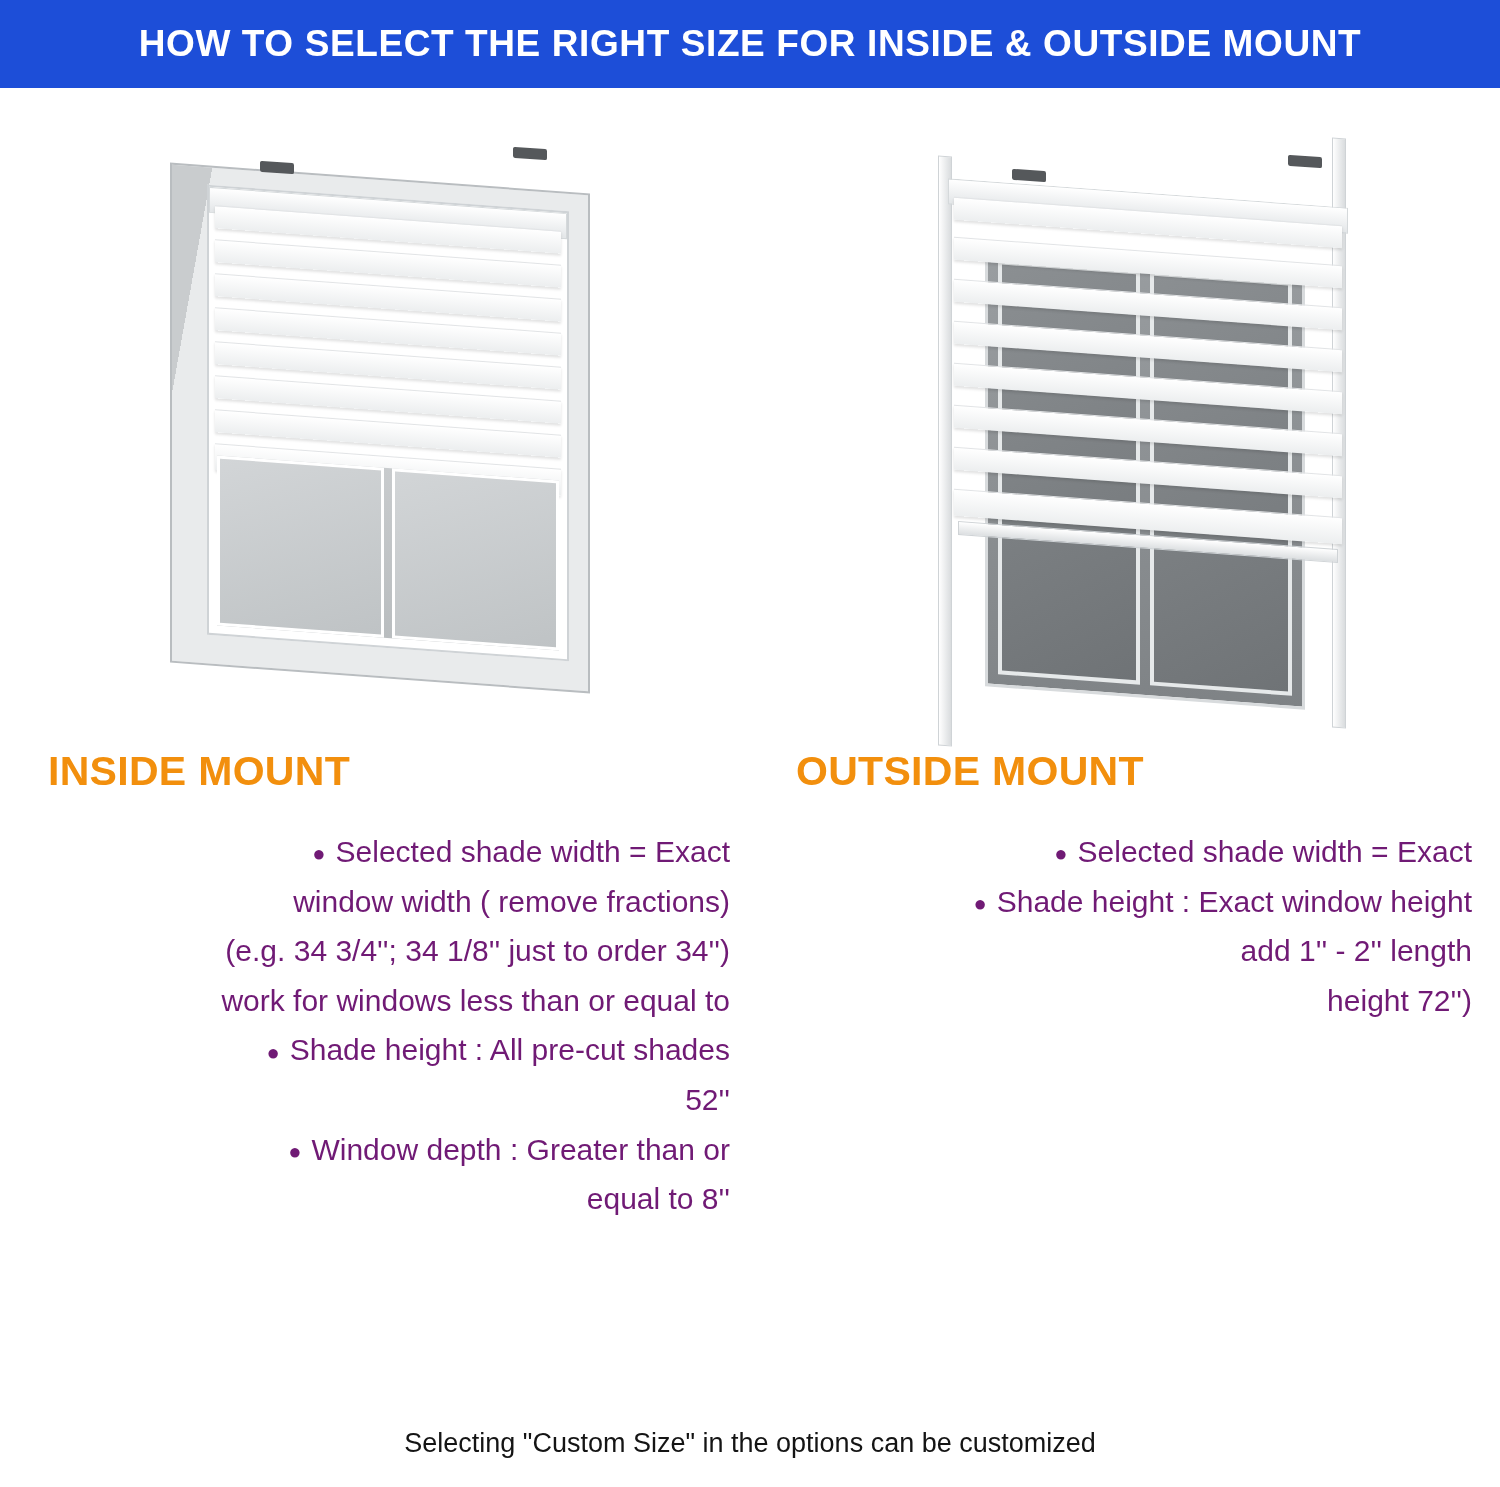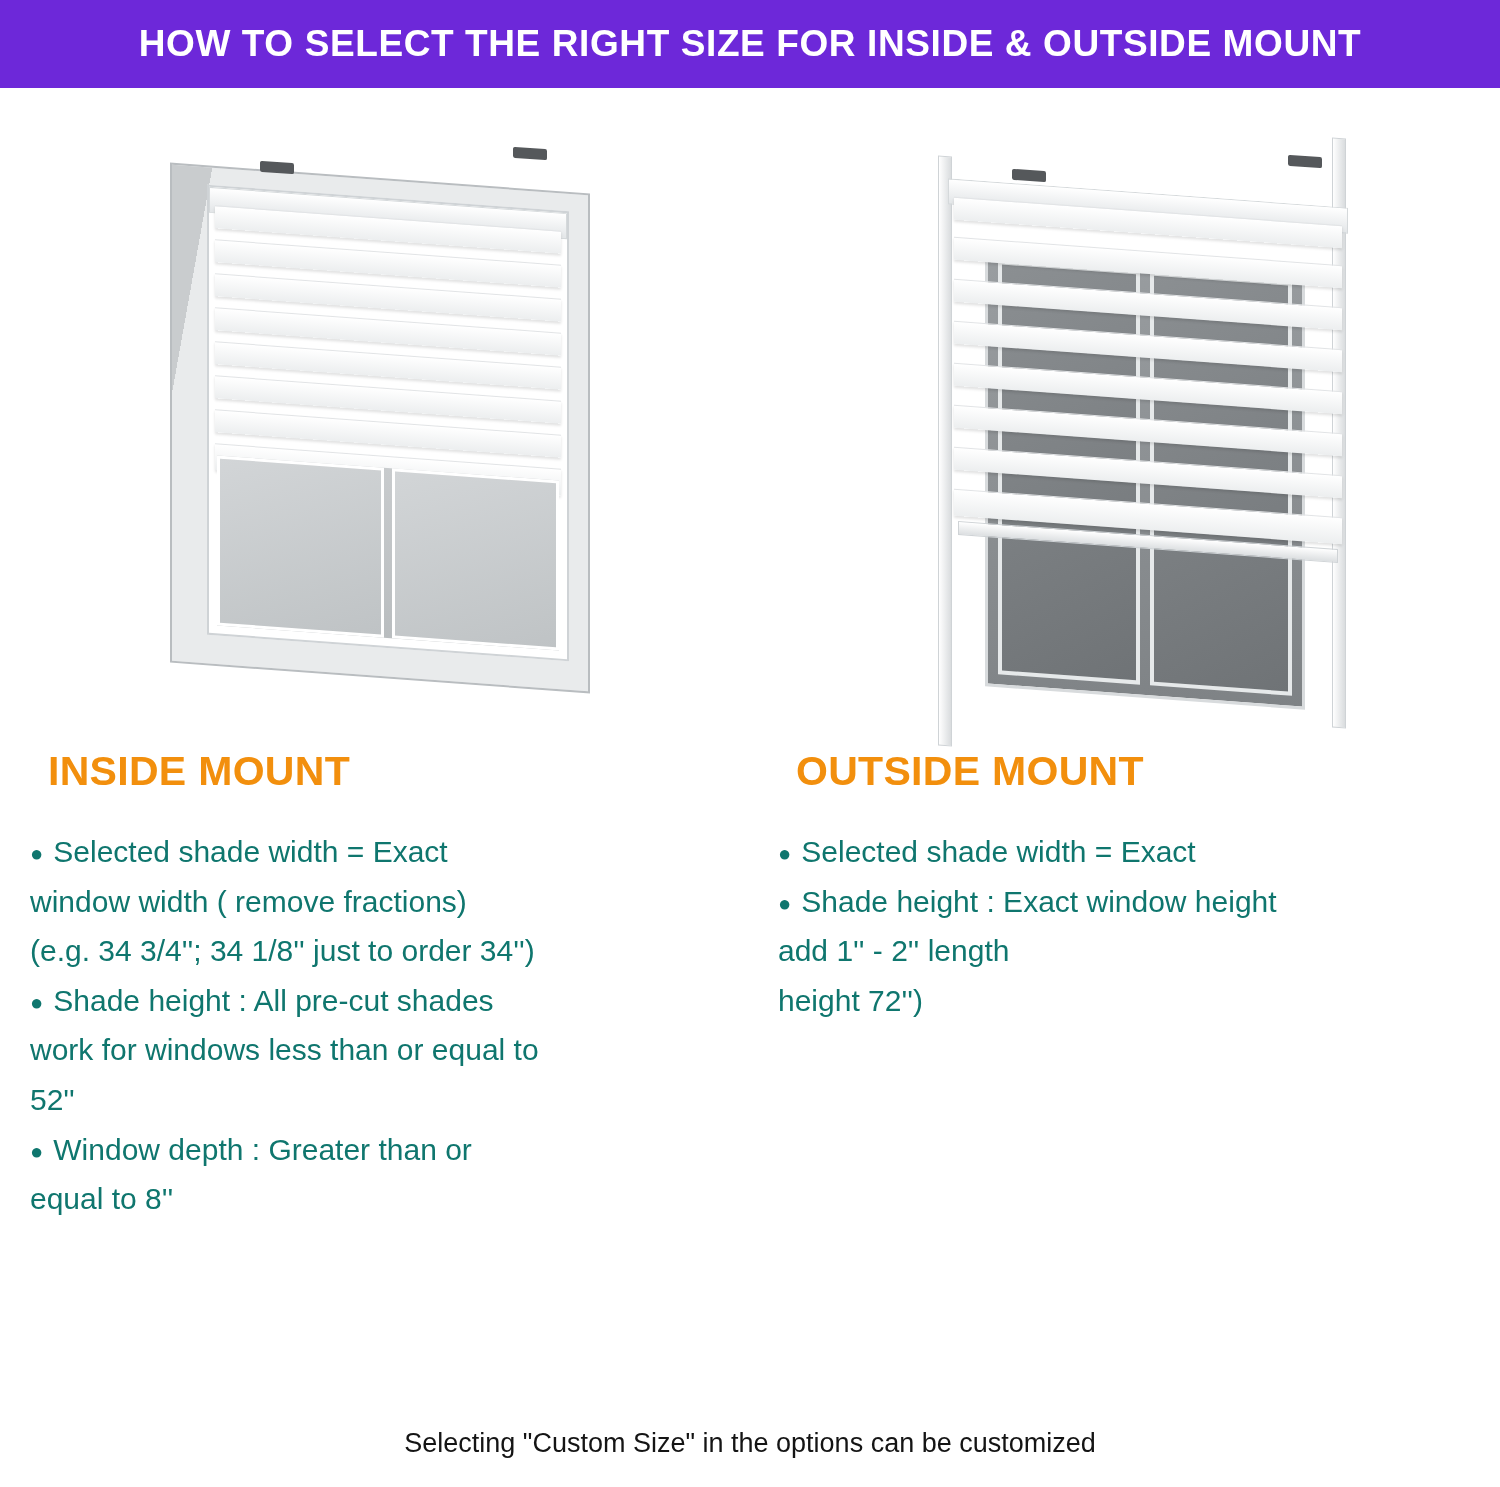--- a/index.html
+++ b/index.html
@@ -20,7 +20,7 @@
   .banner {
     width: 100%;
     height: 88px;
-    background: #6d28d9;
+    background: #1d4ed8;
     display: flex;
     align-items: center;
     justify-content: center;

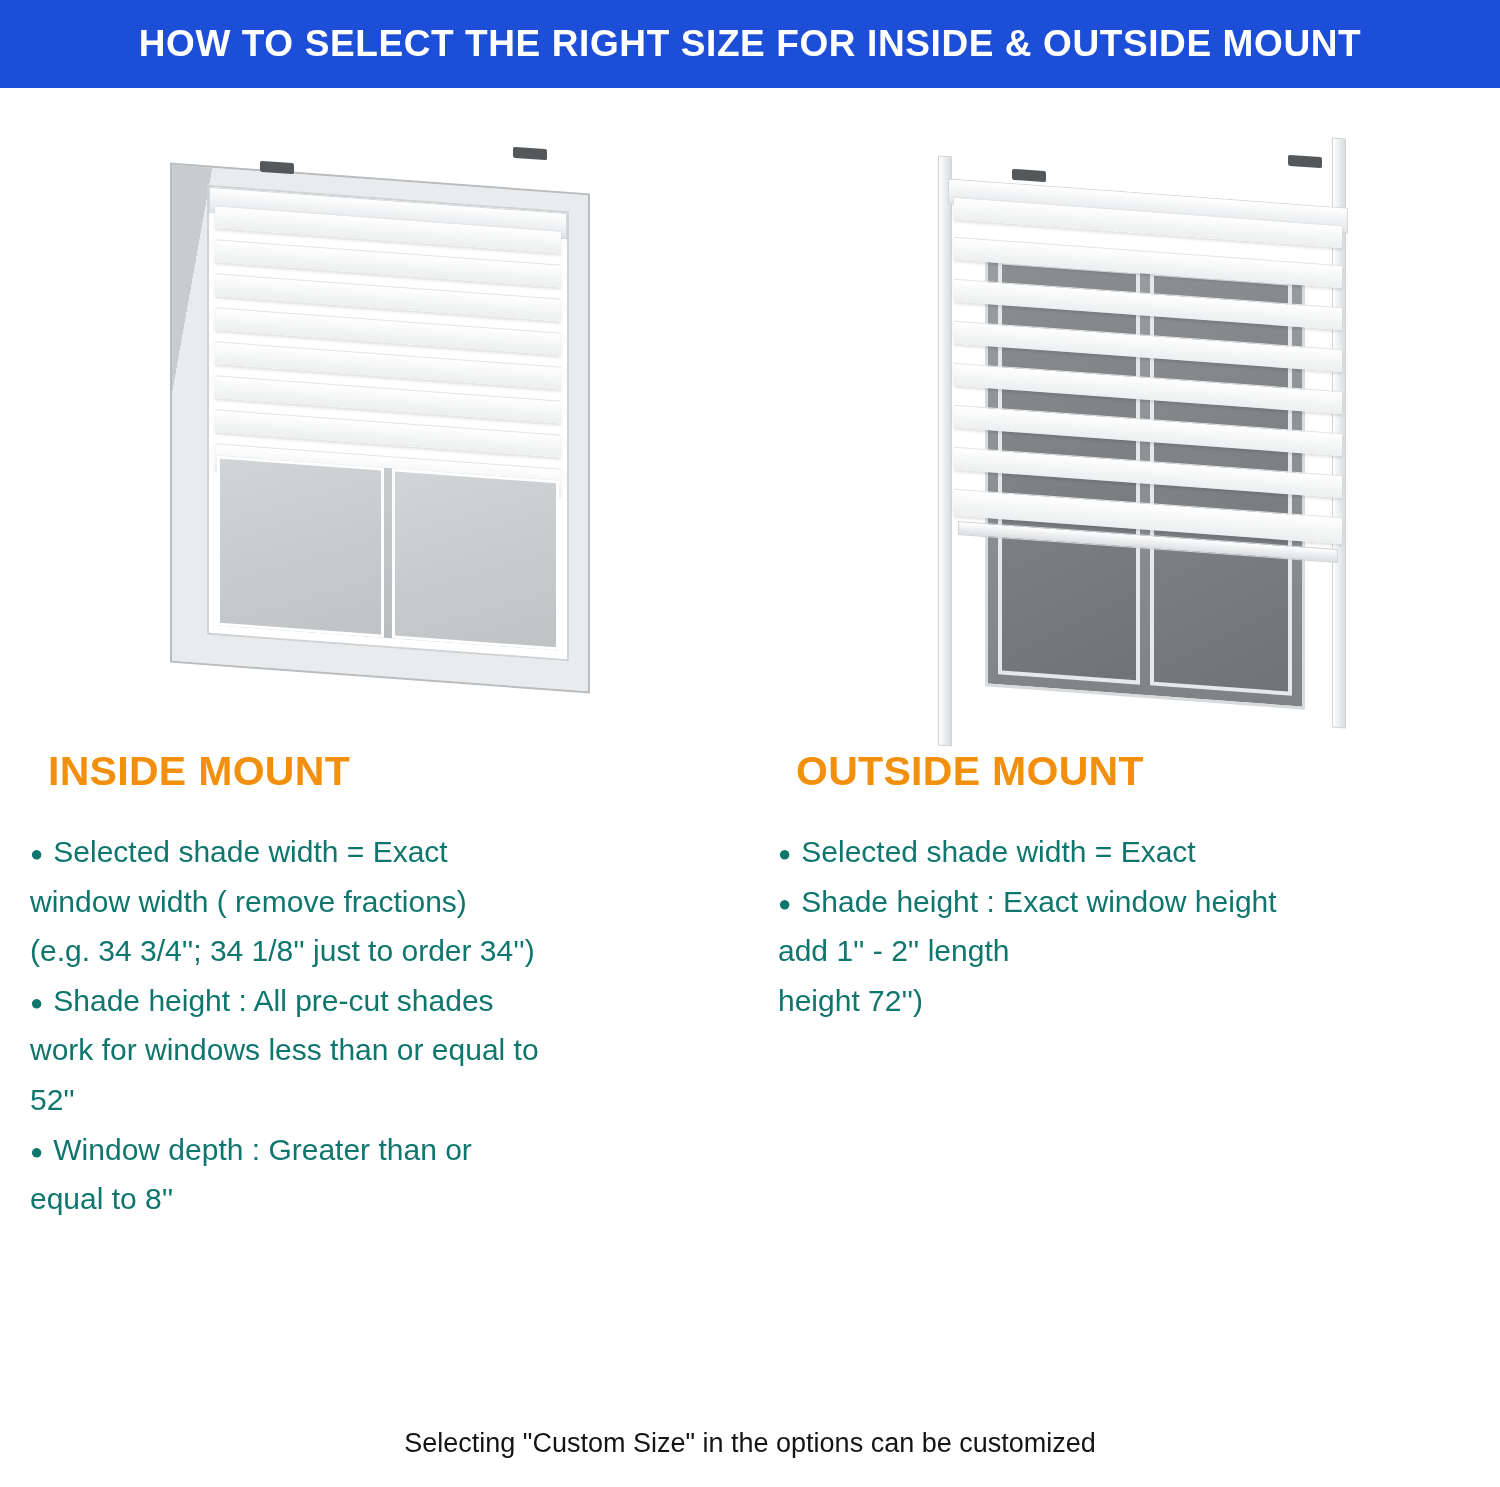--- a/index.html
+++ b/index.html
@@ -213,9 +213,10 @@
   .bullets li {
     font-size: 30px;
     line-height: 1.52;
-    color: #0f766e;
+    color: #701a75;
     margin-bottom: 4px;
     padding-left: 0;
+    text-align: right;
   }
   .bullets li .dot {
     font-size: 22px;

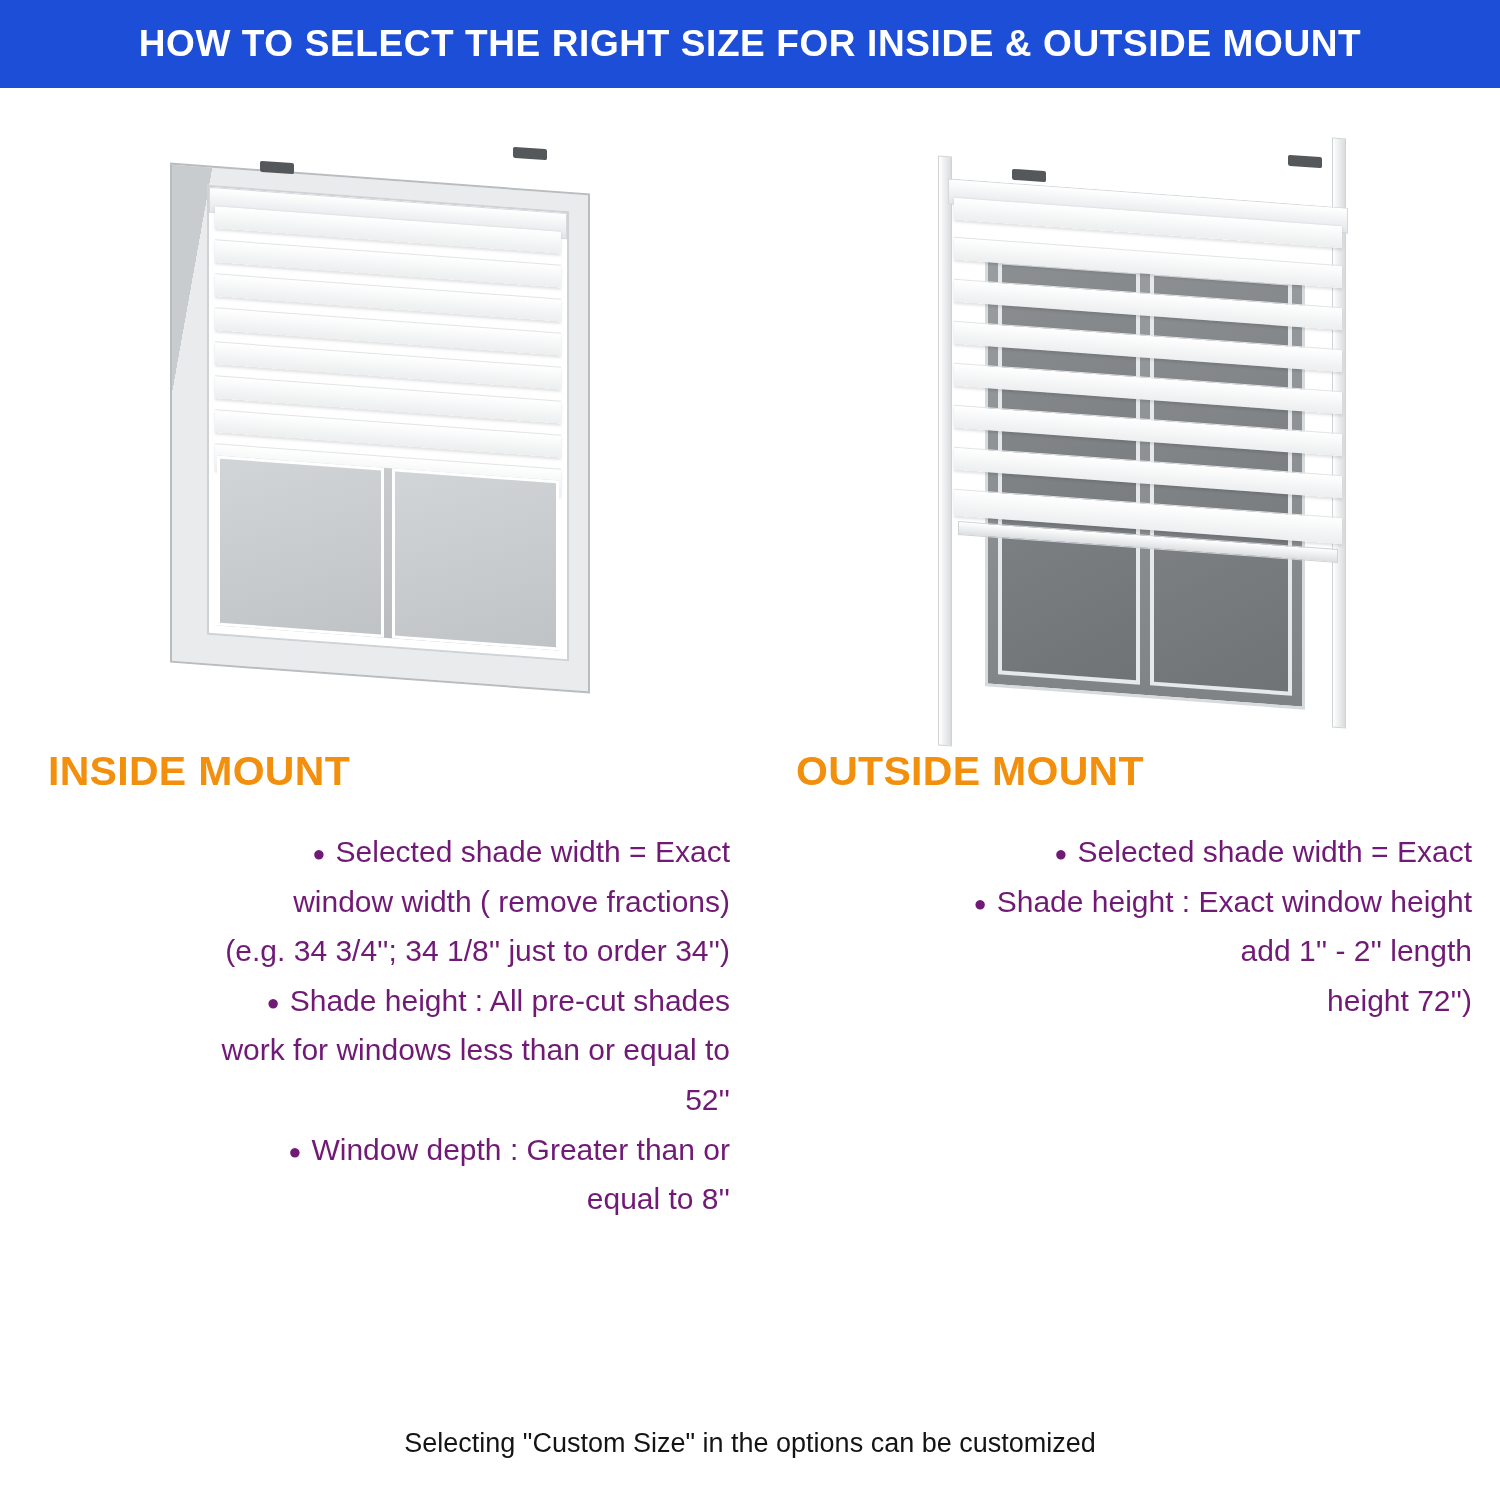--- a/index.html
+++ b/index.html
@@ -317,8 +317,8 @@
       <li><span class="dot">●</span><span>Selected shade width = Exact</span></li>
       <li><span>window width ( remove fractions)</span></li>
       <li><span>(e.g. 34 3/4''; 34 1/8'' just to order 34'')</span></li>
+      <li><span>work for windows less than or equal to</span></li>
       <li><span class="dot">●</span><span>Shade height : All pre-cut shades</span></li>
-      <li><span>work for windows less than or equal to</span></li>
       <li><span>52''</span></li>
       <li><span class="dot">●</span><span>Window depth : Greater than or</span></li>
       <li><span>equal to 8''</span></li>

